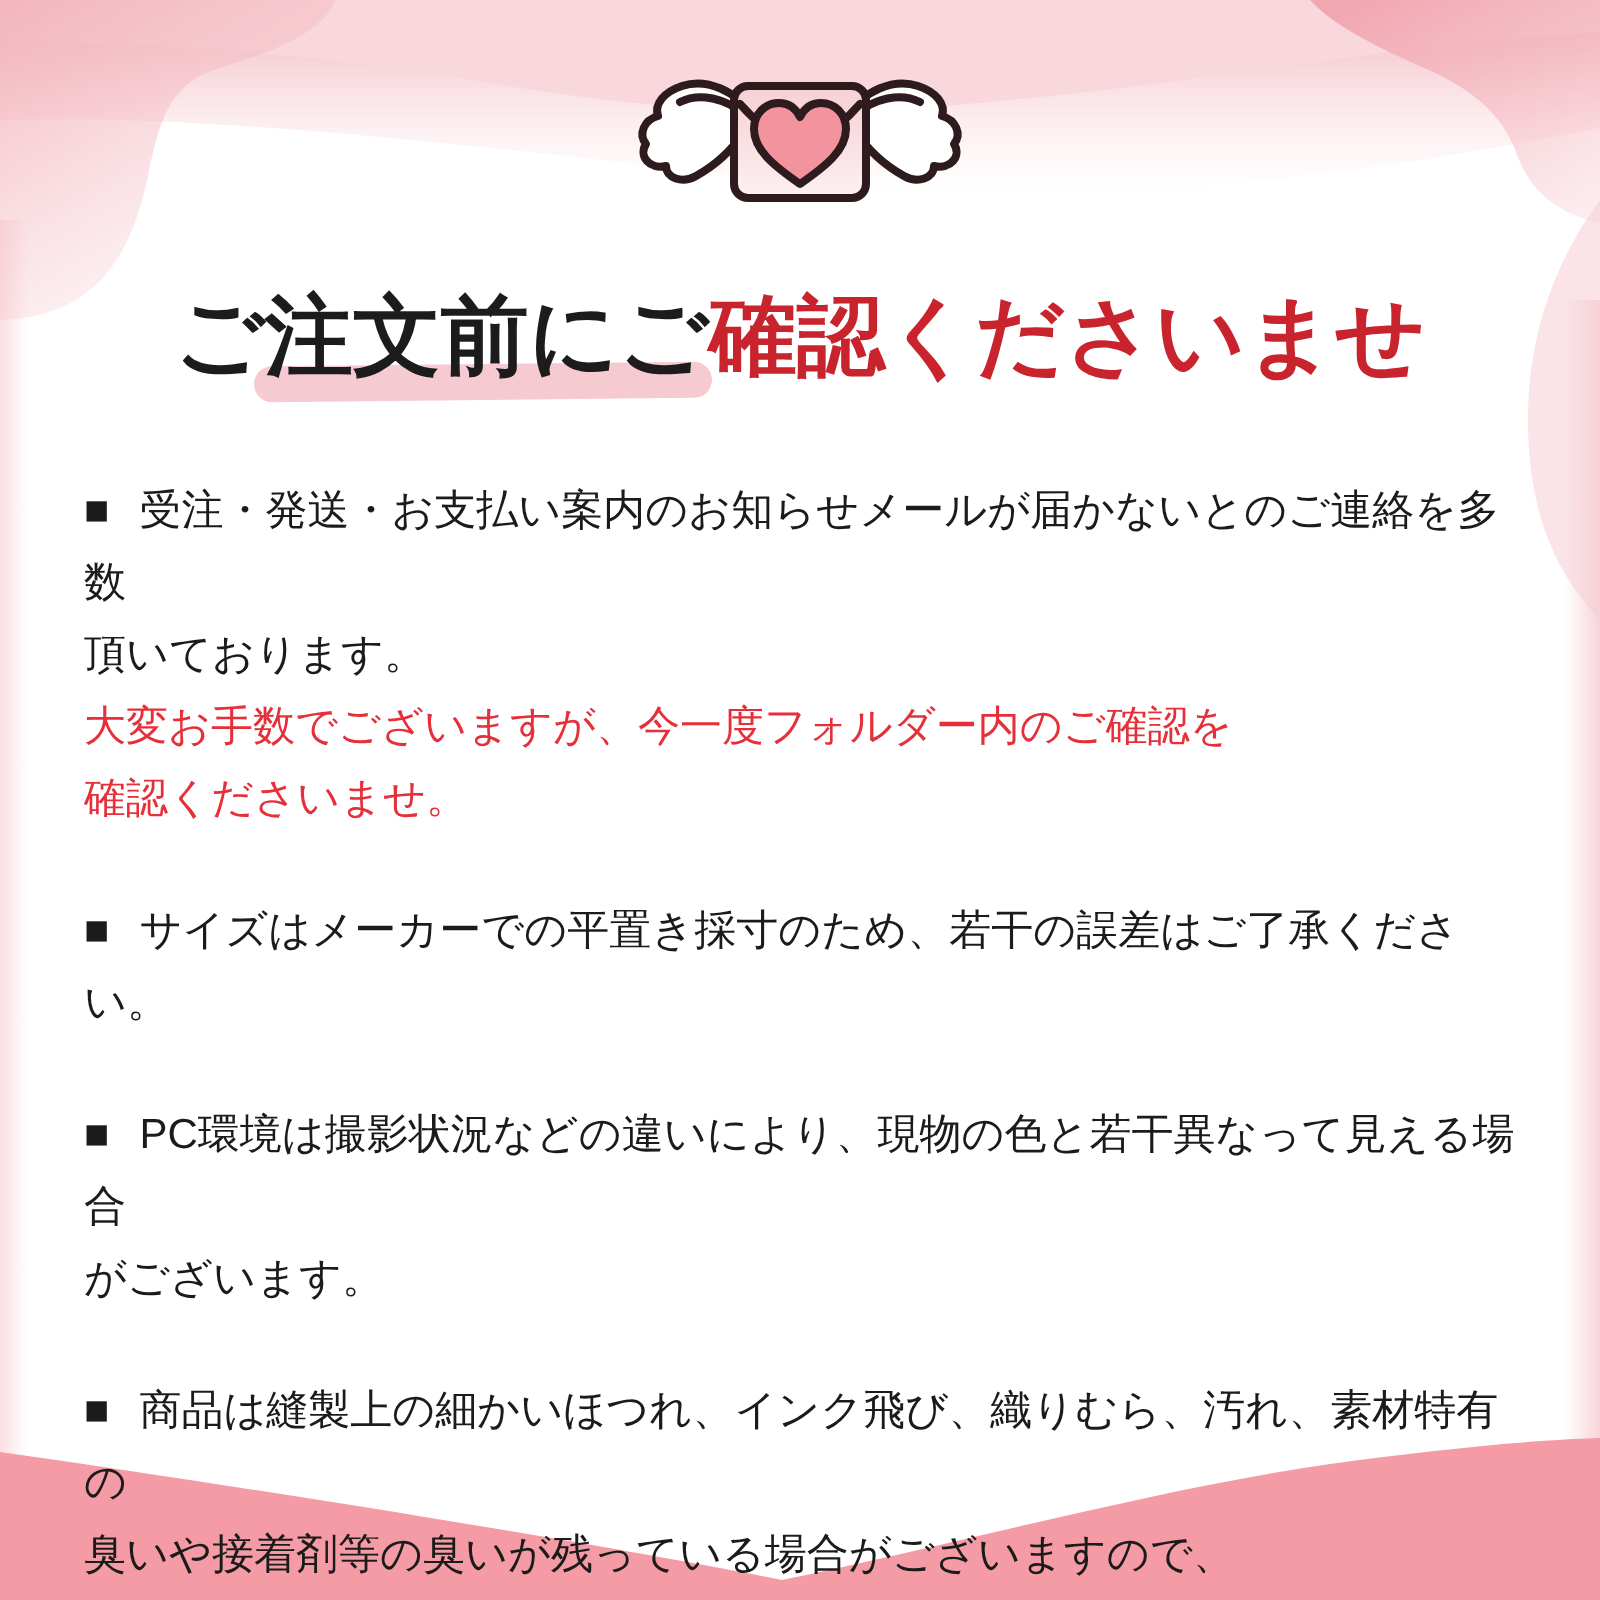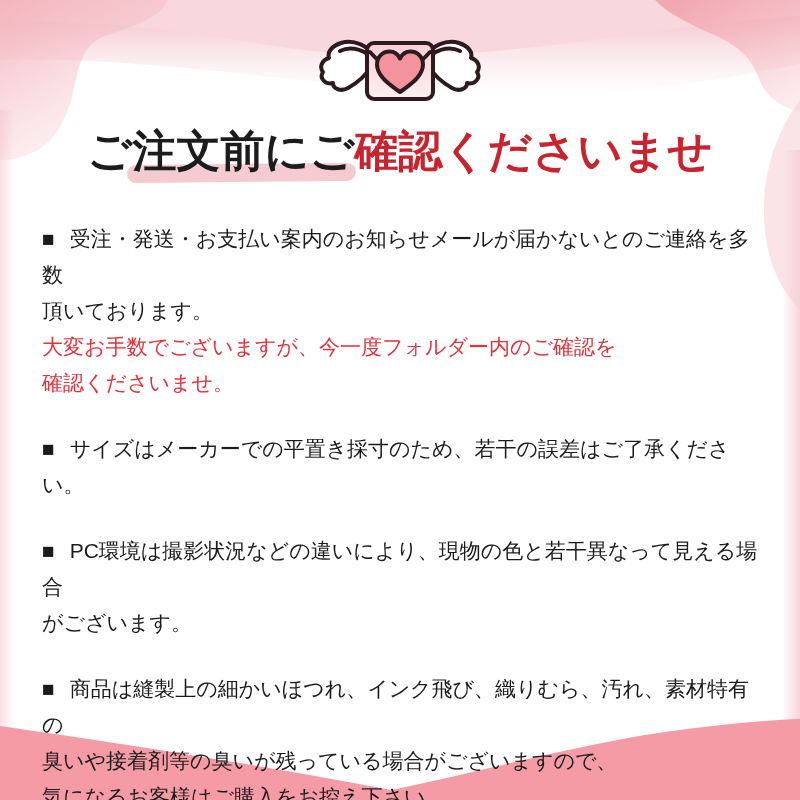--- a/index.html
+++ b/index.html
@@ -16,7 +16,7 @@
 
   .title {
     text-align:center;
-    margin-top:10px;
+    margin-top:27px;
     font-size:44px;
     font-weight:700;
     letter-spacing:0px;

